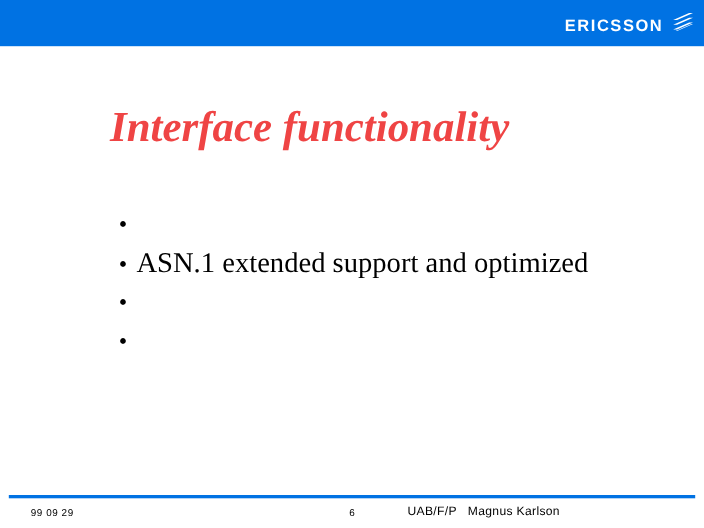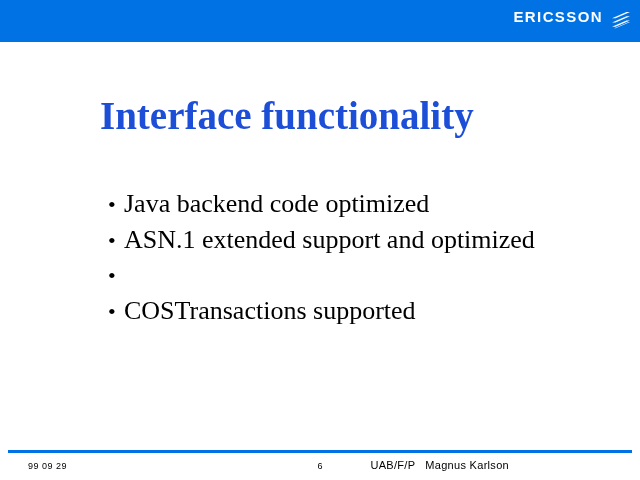--- a/index.html
+++ b/index.html
@@ -32,7 +32,7 @@
     right: 8px;
     top: 9px;
     display: flex;
-    align-items: flex-start;
+    align-items: flex-end;
     gap: 7px;
   }
   .brand-wordmark {

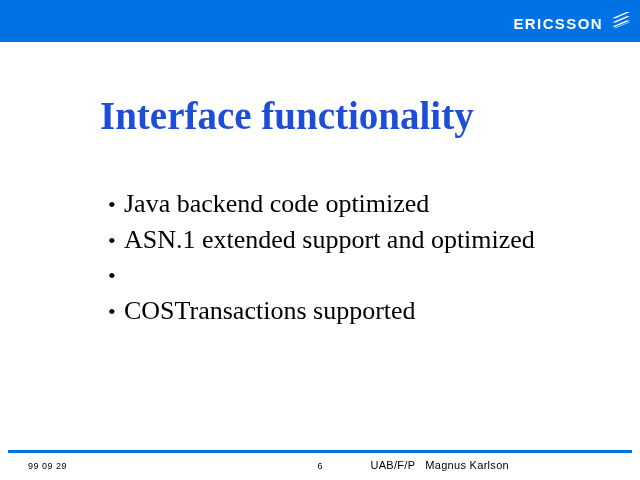--- a/index.html
+++ b/index.html
@@ -59,8 +59,9 @@
     font-weight: bold;
     font-size: 39px;
     line-height: 1;
-    color: #1d4ed8;
+    color: #ef4444;
     white-space: nowrap;
+    font-style: italic;
   }
 
   

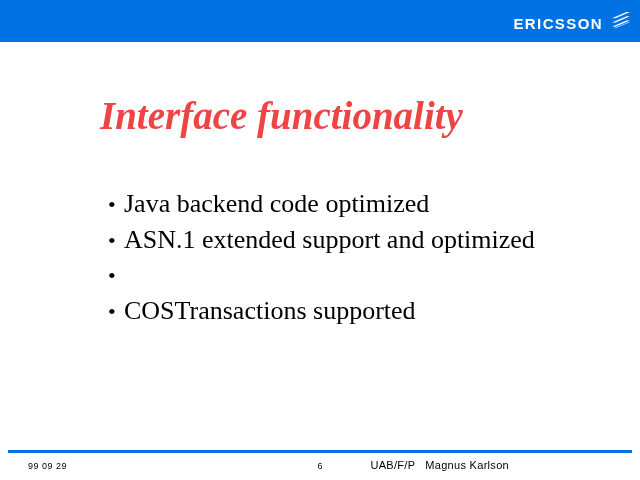--- a/index.html
+++ b/index.html
@@ -159,7 +159,6 @@
   <ul class="bullet-list">
     <li class="bullet-item">
       <span class="bullet-marker">•</span>
-      <span class="bullet-text">Java backend code optimized</span>
     </li>
     <li class="bullet-item">
       <span class="bullet-marker">•</span>

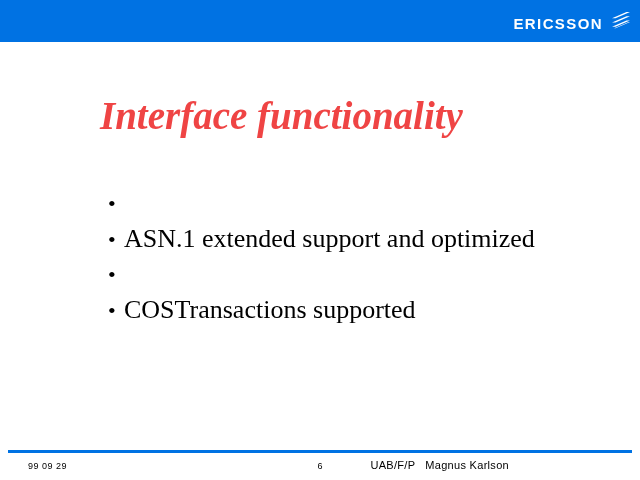--- a/index.html
+++ b/index.html
@@ -169,7 +169,6 @@
     </li>
     <li class="bullet-item">
       <span class="bullet-marker">•</span>
-      <span class="bullet-text">COSTransactions supported</span>
     </li>
   </ul>
 

